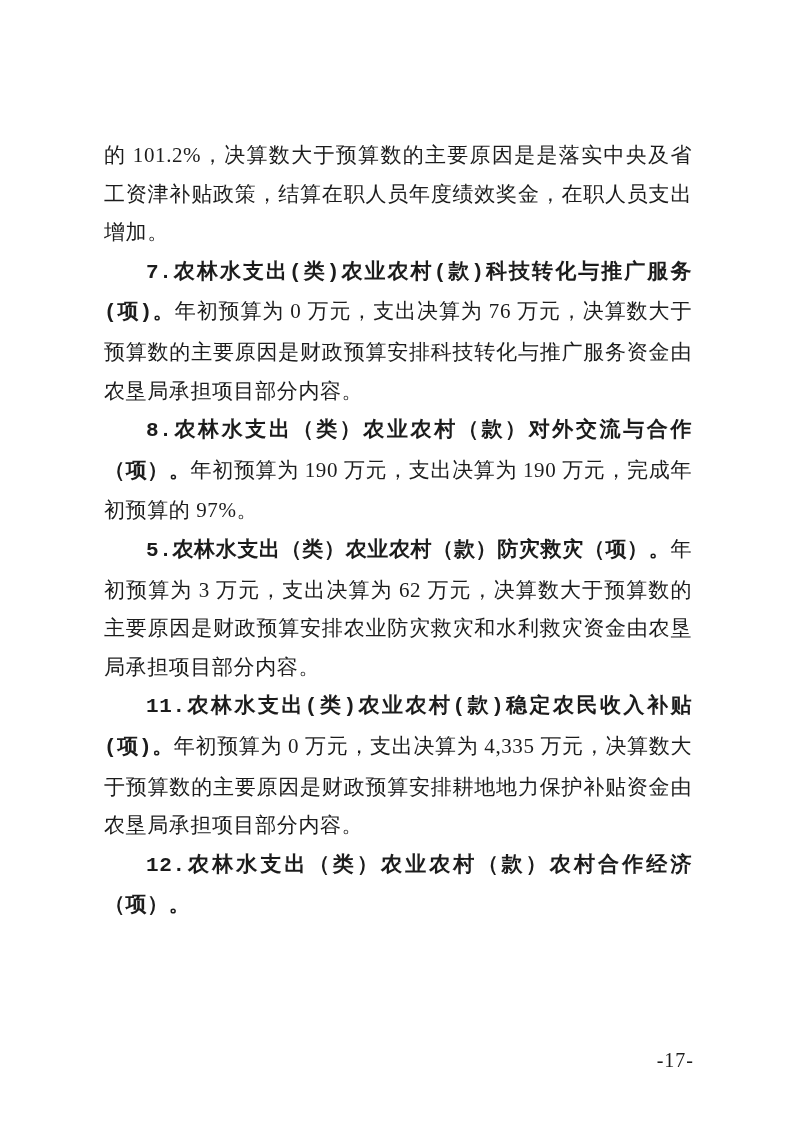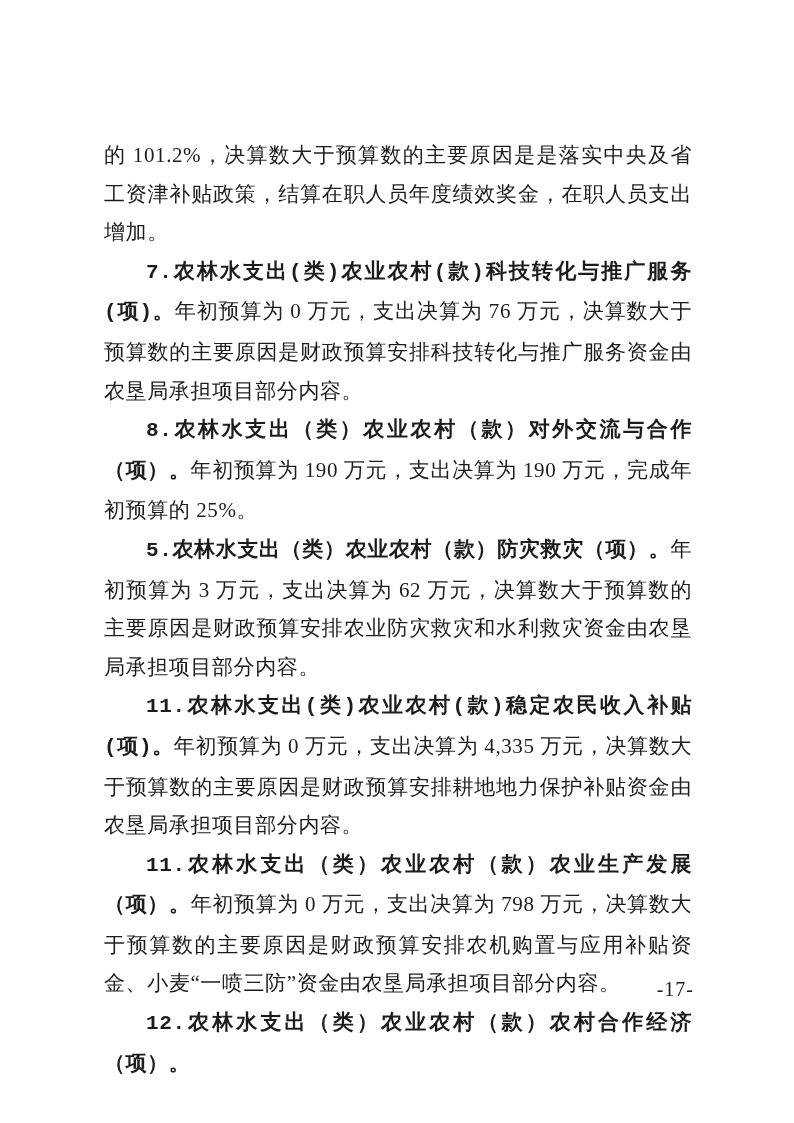--- a/index.html
+++ b/index.html
@@ -46,7 +46,7 @@
 
     <p class="para"><span class="para-heading">7.农林水支出(类)农业农村(款)科技转化与推广服务(项)。</span><span class="para-body">年初预算为 0 万元，支出决算为 76 万元，决算数大于预算数的主要原因是财政预算安排科技转化与推广服务资金由农垦局承担项目部分内容。</span></p>
 
-    <p class="para"><span class="para-heading">8.农林水支出（类）农业农村（款）对外交流与合作（项）。</span><span class="para-body">年初预算为 190 万元，支出决算为 190 万元，完成年初预算的 25%。</span></p>
+    <p class="para"><span class="para-heading">8.农林水支出（类）农业农村（款）对外交流与合作（项）。</span><span class="para-body">年初预算为 190 万元，支出决算为 190 万元，完成年初预算的 97%。</span></p>
 
     <p class="para"><span class="para-heading">5.农林水支出（类）农业农村（款）防灾救灾（项）。</span><span class="para-body">年初预算为 3 万元，支出决算为 62 万元，决算数大于预算数的主要原因是财政预算安排农业防灾救灾和水利救灾资金由农垦局承担项目部分内容。</span></p>
 

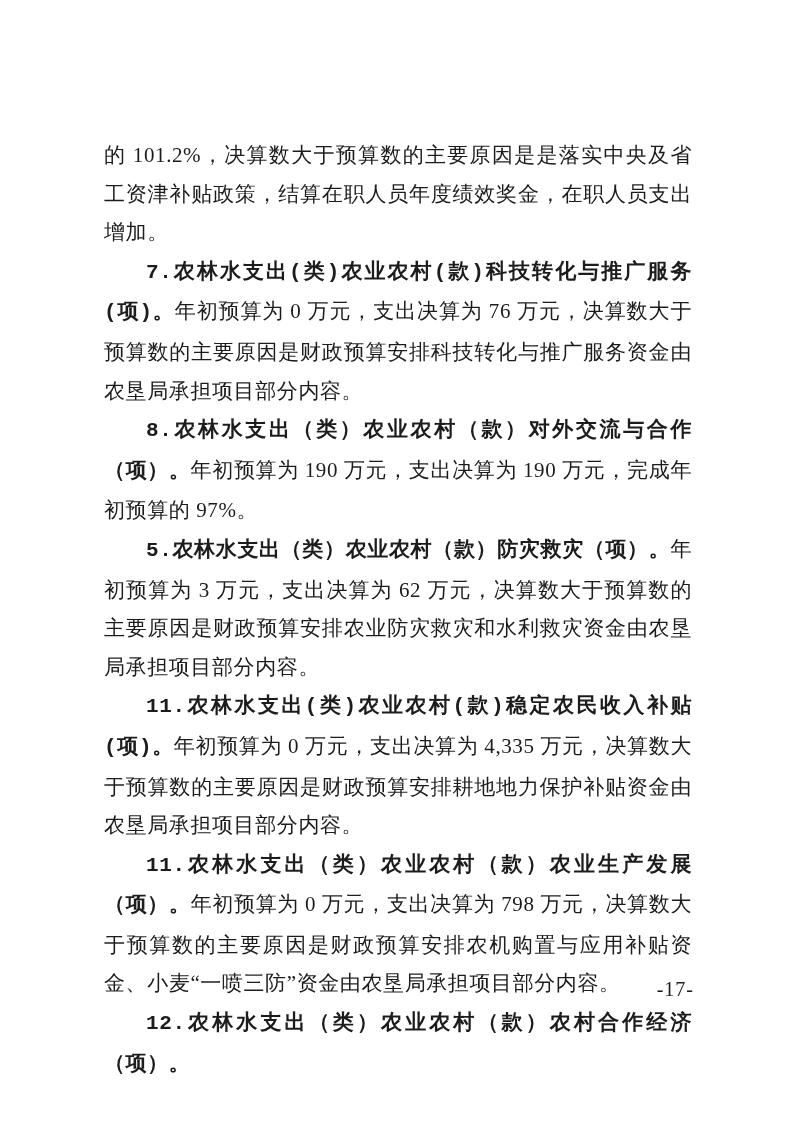--- a/index.html
+++ b/index.html
@@ -52,7 +52,6 @@
 
     <p class="para"><span class="para-heading">11.农林水支出(类)农业农村(款)稳定农民收入补贴(项)。</span><span class="para-body">年初预算为 0 万元，支出决算为 4,335 万元，决算数大于预算数的主要原因是财政预算安排耕地地力保护补贴资金由农垦局承担项目部分内容。</span></p>
 
-    <p class="para"><span class="para-heading">11.农林水支出（类）农业农村（款）农业生产发展（项）。</span><span class="para-body">年初预算为 0 万元，支出决算为 798 万元，决算数大于预算数的主要原因是财政预算安排农机购置与应用补贴资金、小麦“一喷三防”资金由农垦局承担项目部分内容。</span></p>
 
     <p class="para"><span class="para-heading">12.农林水支出（类）农业农村（款）农村合作经济（项）。</span><span class="para-body"></span></p>
 

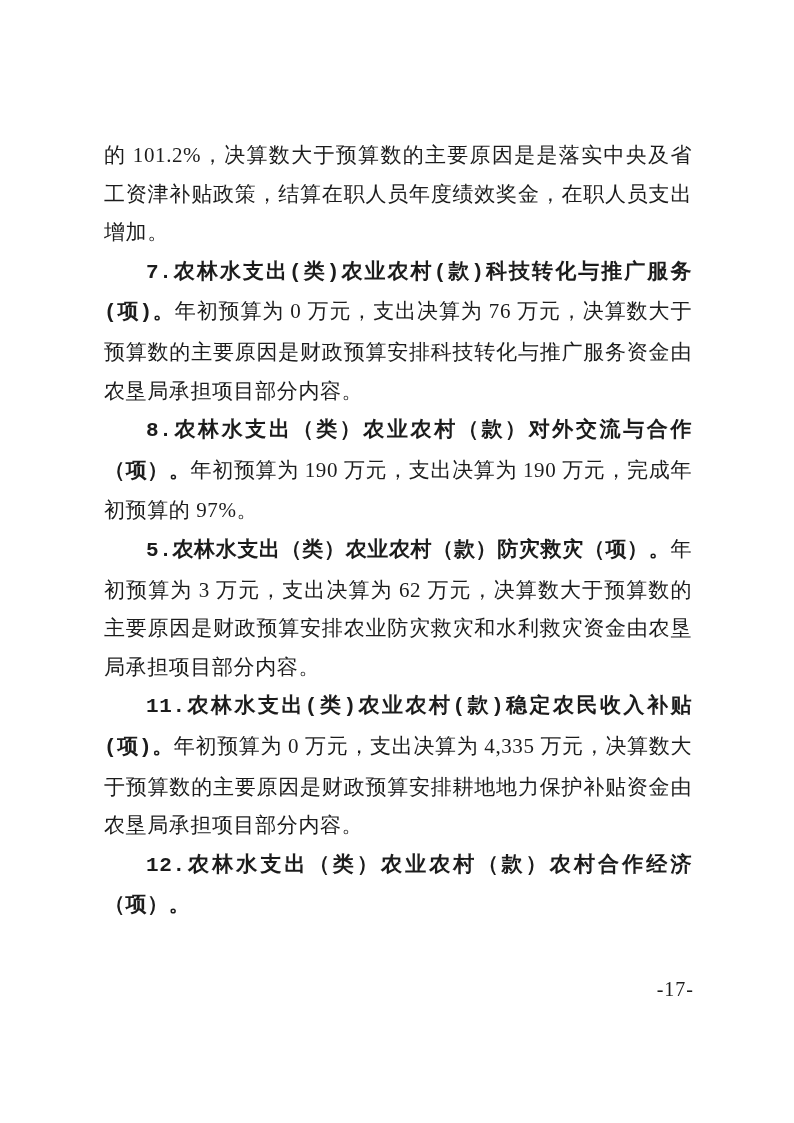--- a/index.html
+++ b/index.html
@@ -29,7 +29,7 @@
   .para-body { font-weight: 400; }
   .page-number {
     position: absolute;
-    top: 978px;
+    top: 1049px;
     right: 100px;
     font-size: 20px;
     letter-spacing: 1px;

